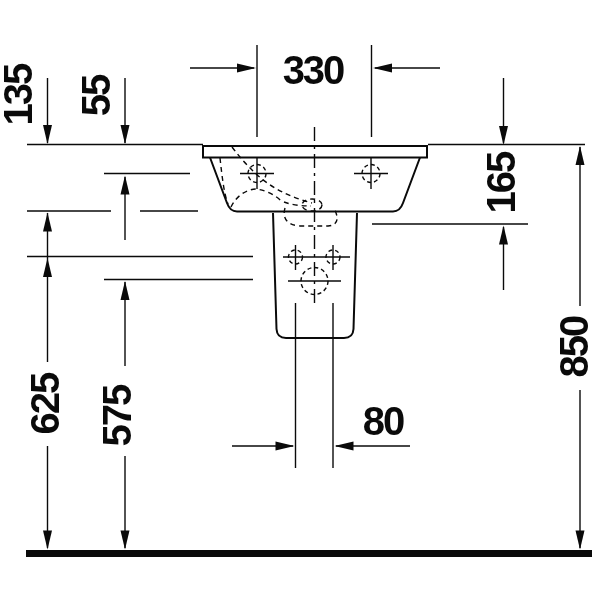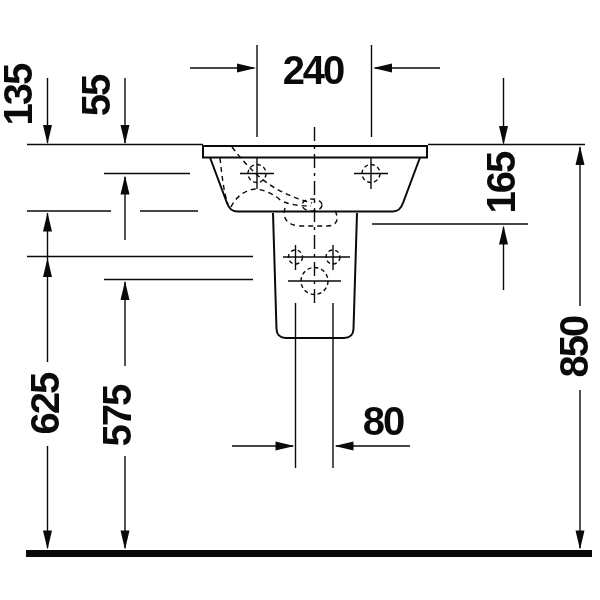--- a/index.html
+++ b/index.html
@@ -149,7 +149,7 @@
 
   <div class="dim-label vert" style="left:96px;top:96px;">55</div>
 
-  <div class="dim-label" style="left:313px;top:70px;">240</div>
+  <div class="dim-label" style="left:313px;top:70px;">330</div>
 
   <div class="dim-label vert" style="left:501px;top:183px;">165</div>
 

